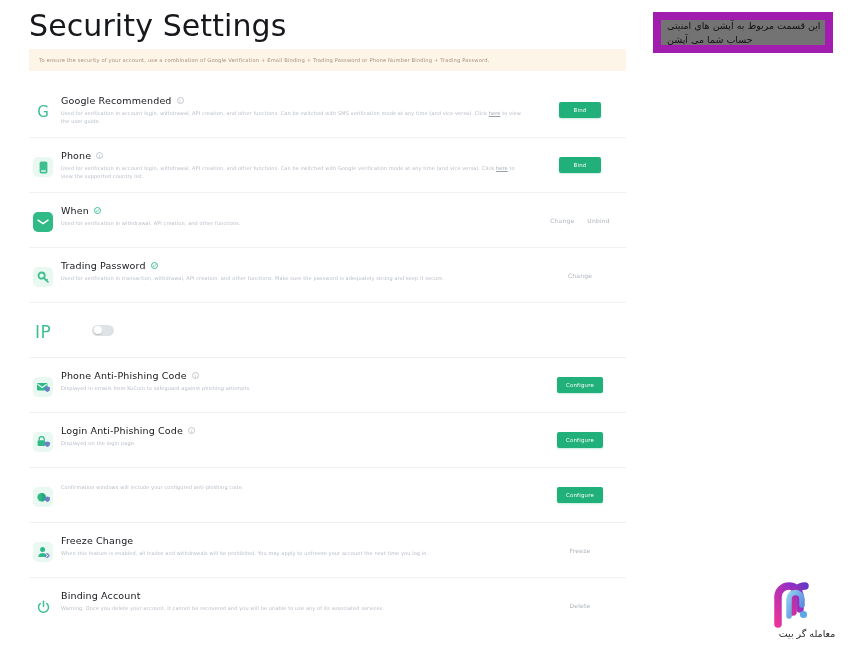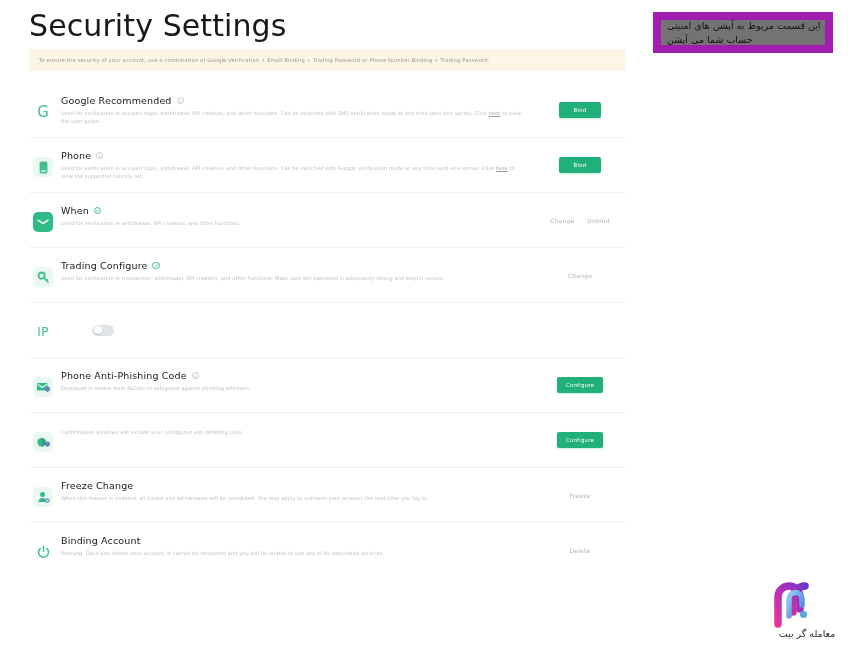--- a/index.html
+++ b/index.html
@@ -226,7 +226,7 @@
         </div>
         <div class="row-body">
           <div class="row-head">
-            <span class="row-title">Trading Configure</span>
+            <span class="row-title">Trading Password</span>
             <span class="check-ok">
               <svg width="5" height="5" viewBox="0 0 6 6">
                   <path d="M1 3.1 L2.4 4.4 L5 1.5" fill="none" stroke="#3fbf8f" stroke-width="1"></path>

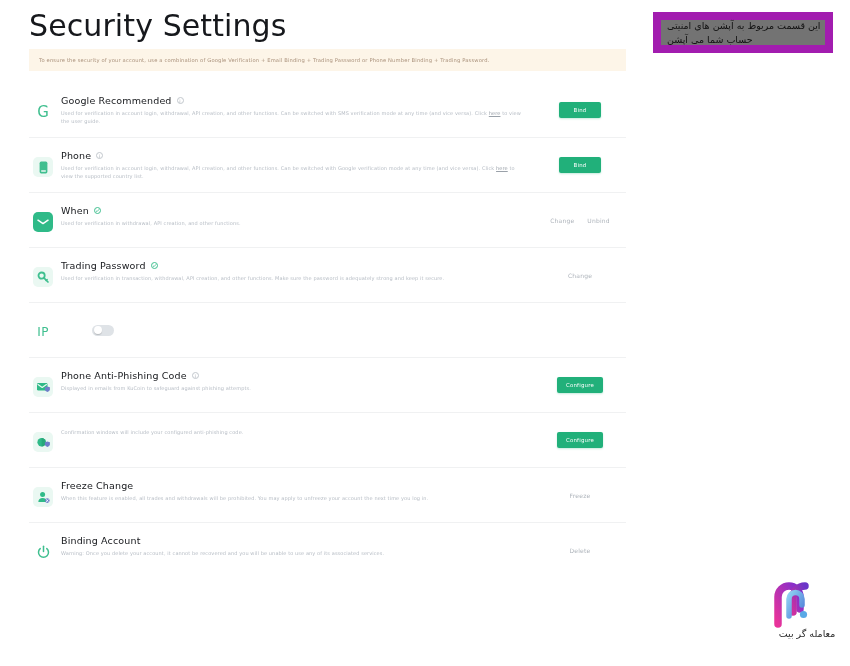--- a/index.html
+++ b/index.html
@@ -96,7 +96,7 @@
   }
   .check-ok svg { display: block; }
 
-  .ip-text { color: #3fbf8f; font-size: 12px; font-weight: 400; letter-spacing: .3px; }
+  .ip-text { color: #3fbf8f; font-size: 17px; font-weight: 400; letter-spacing: .3px; }
 
   .ico-tile {
     width: 20px; height: 20px; border-radius: 5px;

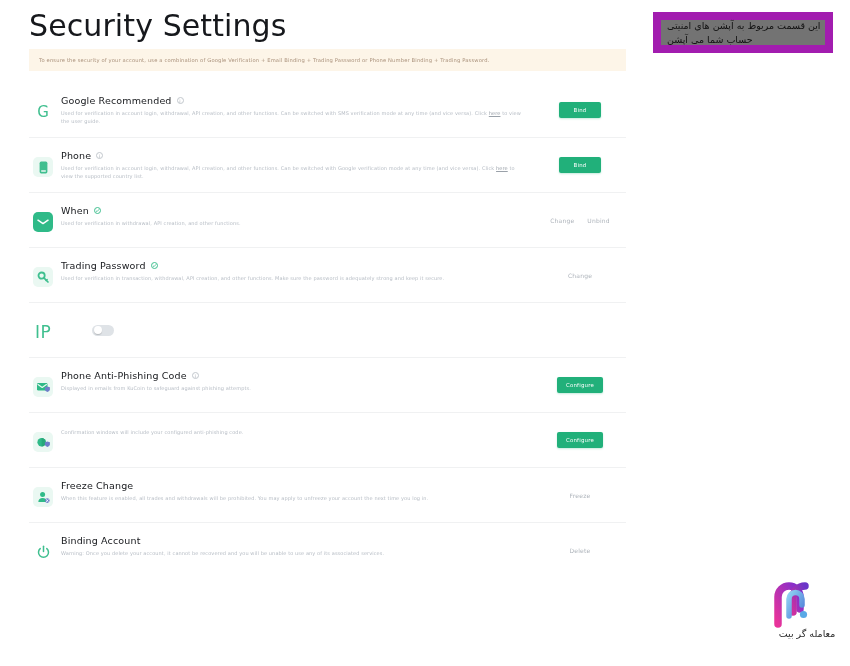--- a/index.html
+++ b/index.html
@@ -271,6 +271,27 @@
         </div>
       </div>
 
+      <div class="row">
+        <div class="row-ico">
+          <div class="ico-tile tile-soft">
+            <svg width="15" height="13" viewBox="0 0 15 13">
+              <path d="M3.2 4.4V3.2a2.5 2.5 0 0 1 5 0v1.2" fill="none" stroke="#2fba88" stroke-width="1.2"></path>
+              <rect x="1.6" y="4.2" width="7.6" height="5.8" rx="1.3" fill="#2fba88"></rect>
+              <path d="M11.4 5.4 l2.5 .9 v2 c0 1.5 -1.3 2.3 -2.5 2.8 c-1.2 -.5 -2.5 -1.3 -2.5 -2.8 v-2 z" fill="#6f7ec9"></path>
+            </svg>
+          </div>
+        </div>
+        <div class="row-body">
+          <div class="row-head">
+            <span class="row-title">Login Anti-Phishing Code</span>
+            <span class="info-i">i</span>
+          </div>
+          <div class="row-desc">Displayed on the login page.</div>
+        </div>
+        <div class="row-act">
+          <button class="btn-act btn-wide">Configure</button>
+        </div>
+      </div>
 
       <div class="row">
         <div class="row-ico">

